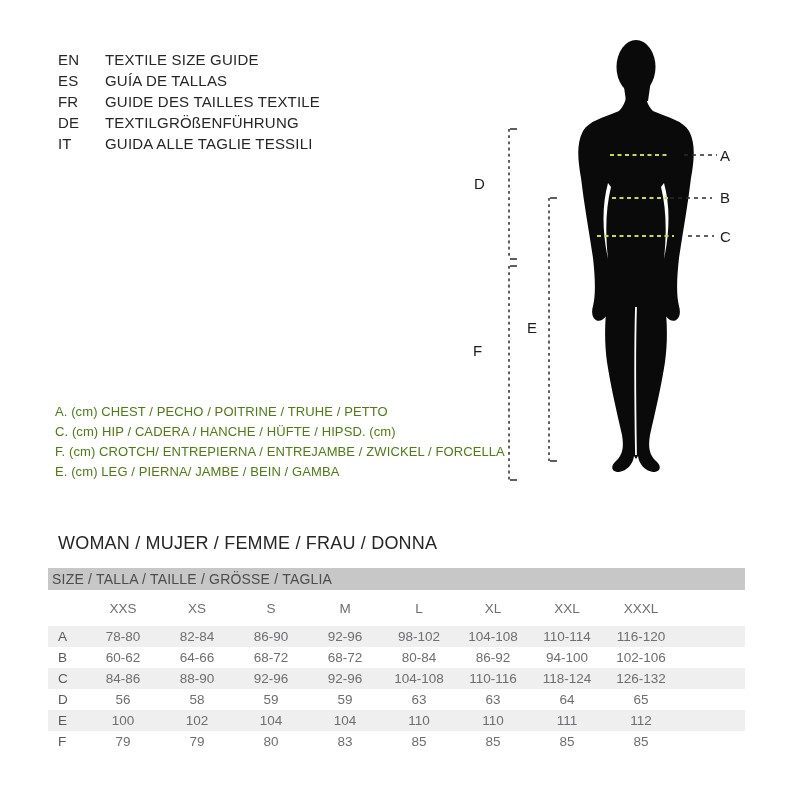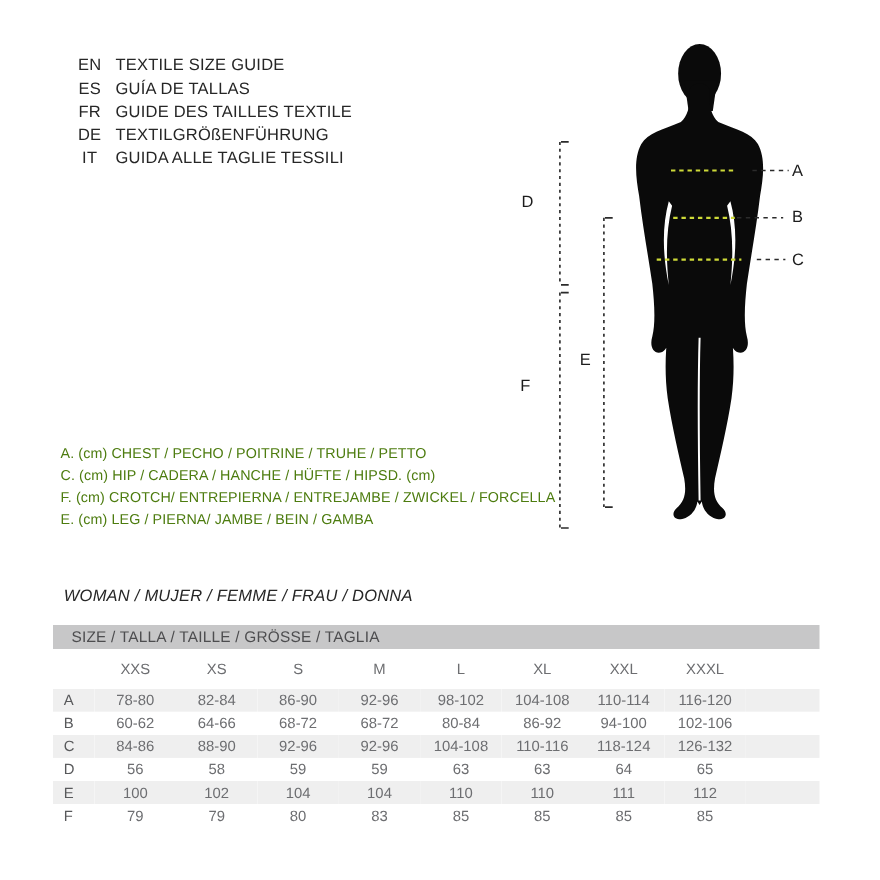--- a/index.html
+++ b/index.html
@@ -17,7 +17,7 @@
   body{position:relative;font-family:"Liberation Sans",sans-serif;-webkit-font-smoothing:antialiased;}
 
   
-  .langs{position:absolute;left:58px;top:49px;color:var(--text-dark);text-align:center;}
+  .langs{position:absolute;left:58px;top:49px;color:var(--text-dark);}
   .lang-row{display:flex;line-height:21px;font-size:15px;letter-spacing:.2px;}
   .lang-code{width:47px;flex:0 0 47px;}
   .lang-name{white-space:nowrap;}

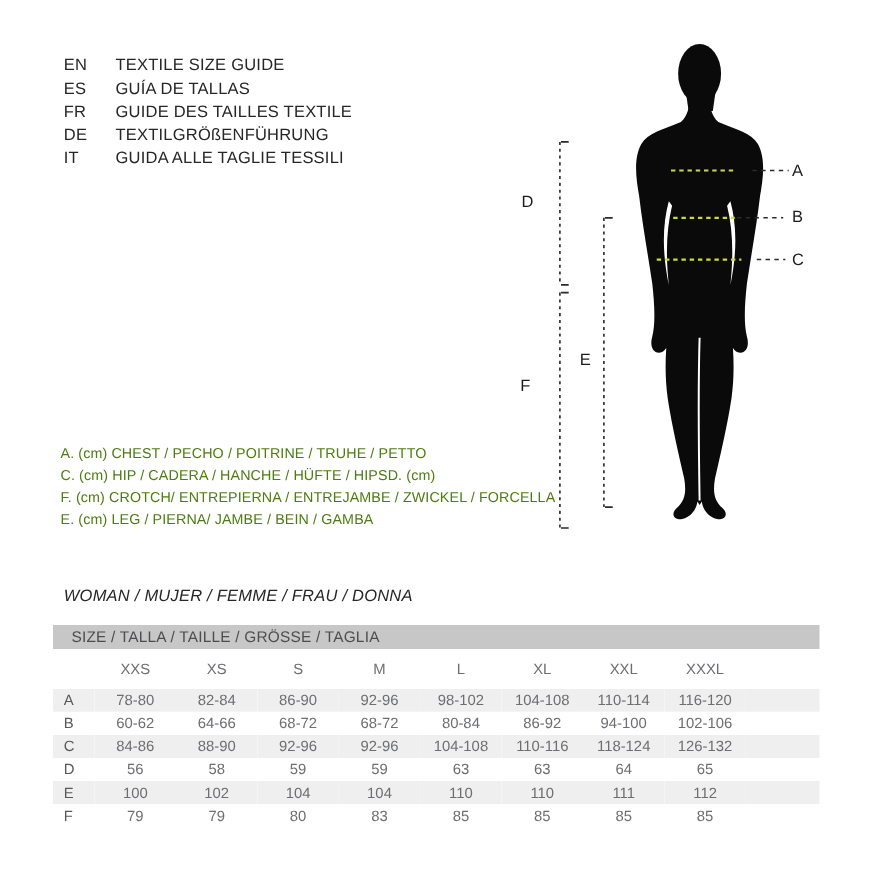--- a/index.html
+++ b/index.html
@@ -39,7 +39,7 @@
   .legend-item{font-size:13px;line-height:20px;white-space:nowrap;letter-spacing:.1px;}
 
   
-  .gender{position:absolute;left:58px;top:533px;font-size:15px;color:var(--text-dark);letter-spacing:.2px;font-style:italic;}
+  .gender{position:absolute;left:58px;top:533px;font-size:18px;color:var(--text-dark);letter-spacing:.2px;}
 
   
   .size-table{position:absolute;left:48px;top:568px;width:697px;border-collapse:collapse;table-layout:fixed;}

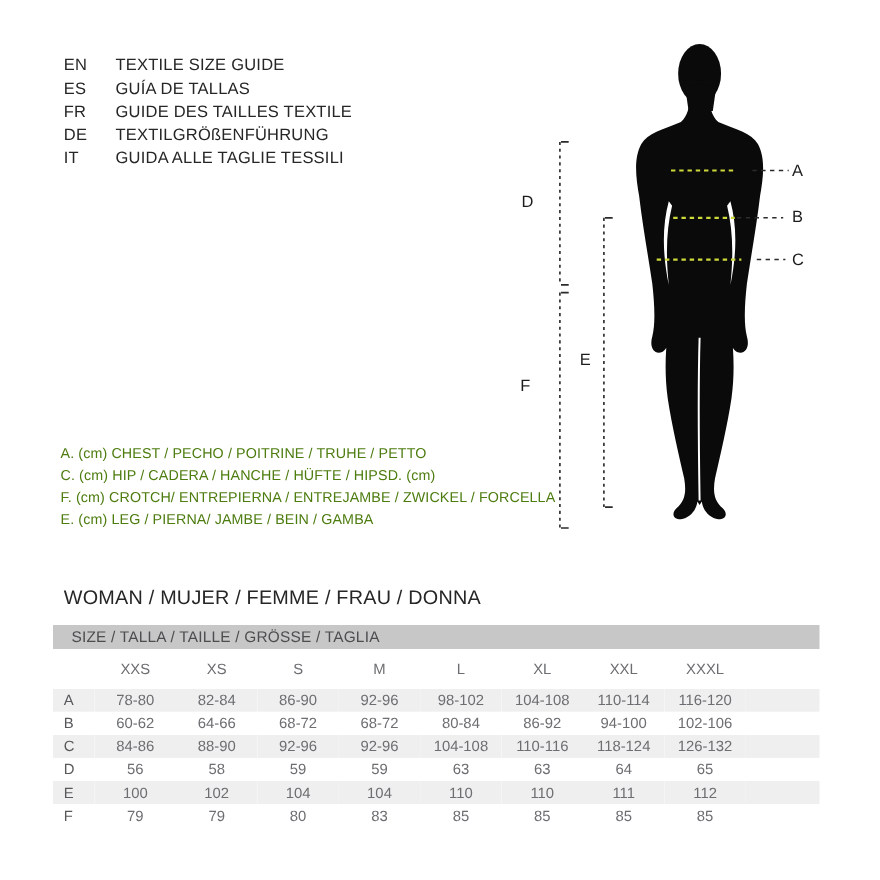--- a/index.html
+++ b/index.html
@@ -44,7 +44,7 @@
   
   .size-table{position:absolute;left:48px;top:568px;width:697px;border-collapse:collapse;table-layout:fixed;}
   .size-table td{font-size:13.5px;text-align:center;vertical-align:middle;height:21px;color:var(--text-gray);overflow:hidden;white-space:nowrap;}
-  .size-table .band-cell{background:var(--band-gray);color:#4d4d4f;font-size:14px;text-align:left;padding-left:17px;height:22px;letter-spacing:.2px;}
+  .size-table .band-cell{background:var(--band-gray);color:#4d4d4f;font-size:14px;text-align:left;padding-left:4px;height:22px;letter-spacing:.2px;}
   .size-table .colhead td{height:36px;color:var(--text-gray);}
   .size-table .row-letter{color:var(--label-gray);text-align:left;padding-left:10px;}
   .size-table tr.stripe td{background:var(--stripe-gray);}

